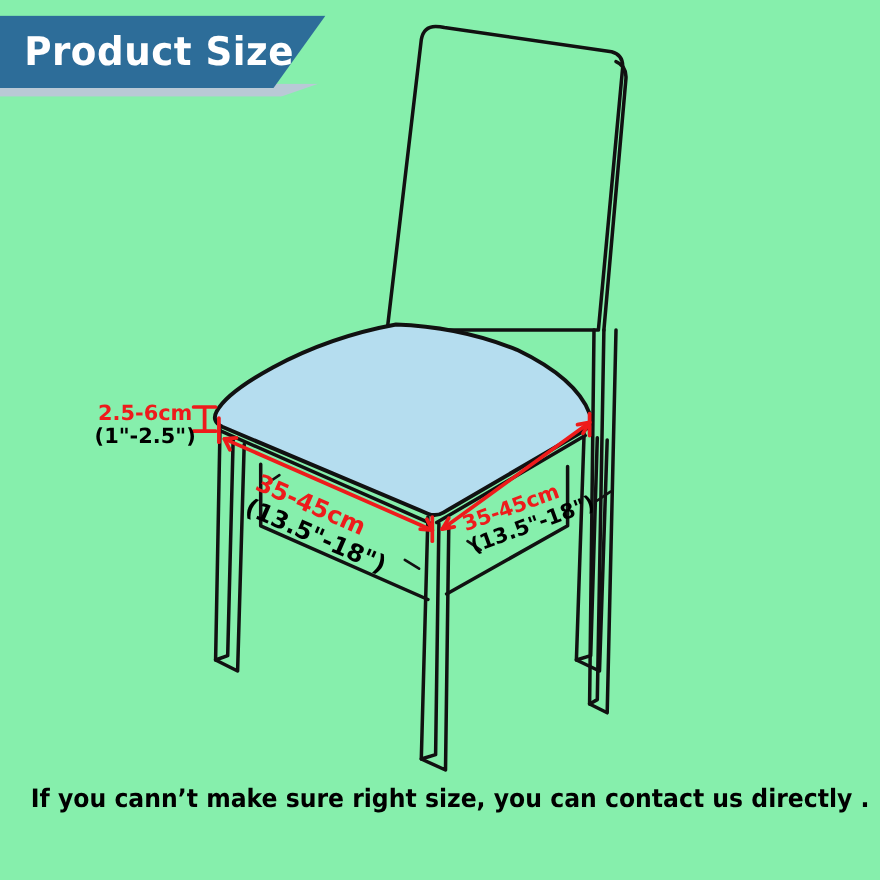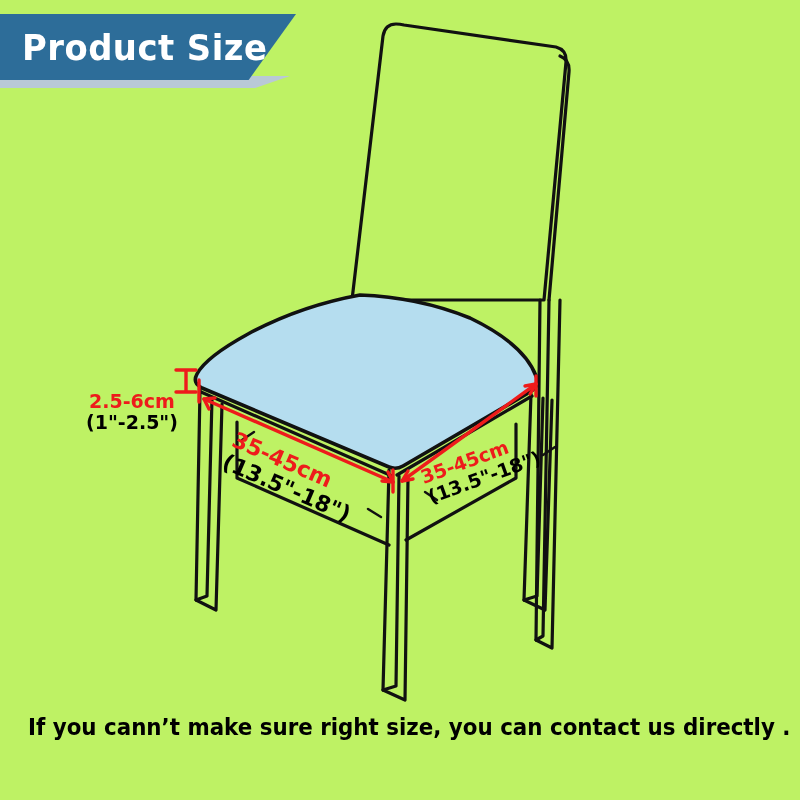--- a/index.html
+++ b/index.html
@@ -21,7 +21,7 @@
     left: 0; top: 0;
     width: 800px;
     height: 800px;
-    background: #bef264;
+    background: #86efac;
   }
 
   

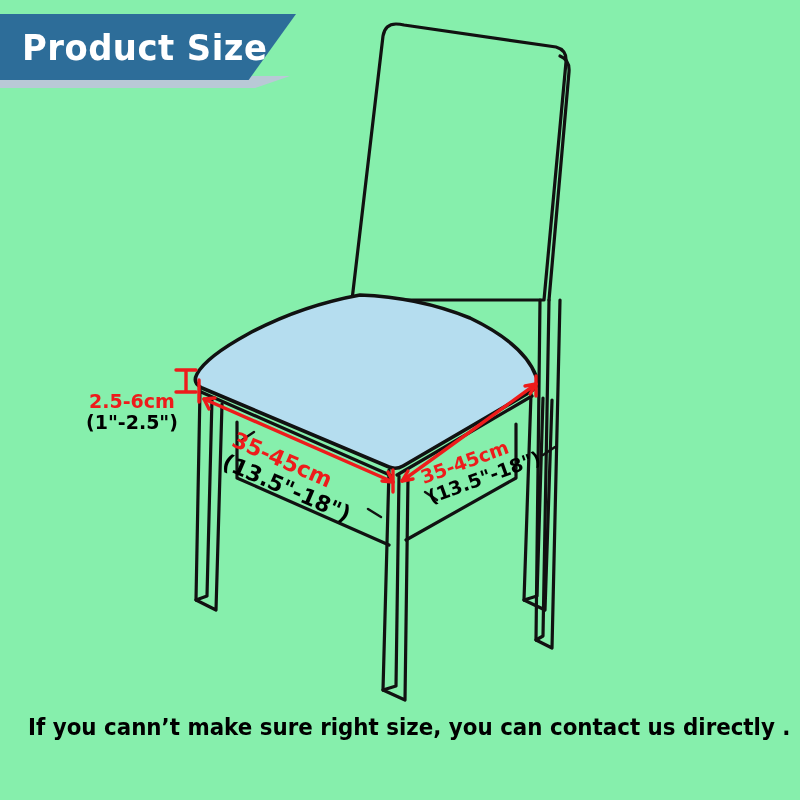--- a/index.html
+++ b/index.html
@@ -95,7 +95,6 @@
     top: 366px;
     font-size: 19px;
     text-align: center;
-    margin-top: 25px;
   }
   #dim-thickness .cm { font-size: 19px; }
   #dim-thickness .inch { font-size: 19px; }

